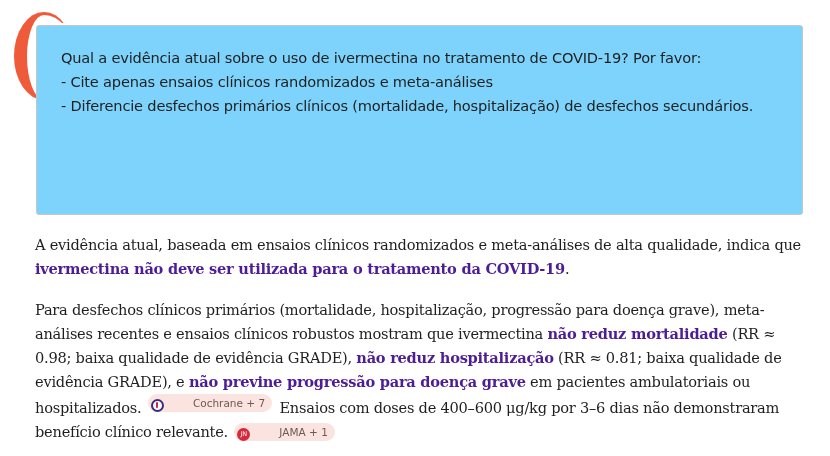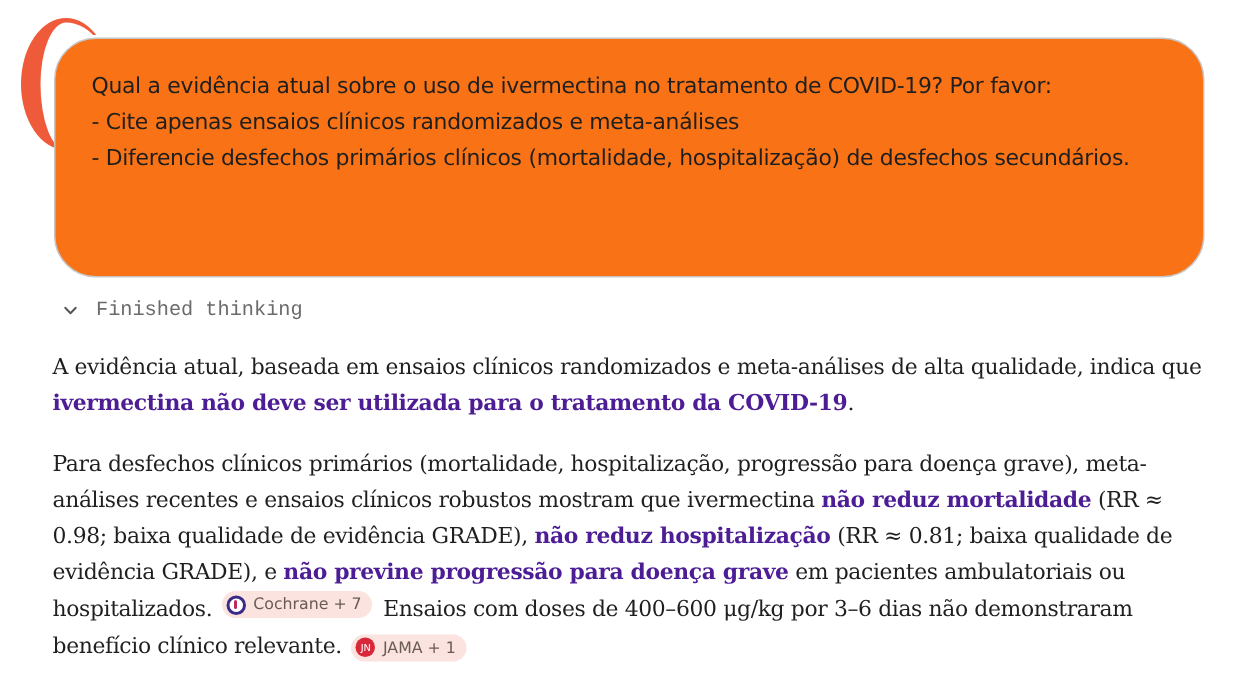--- a/index.html
+++ b/index.html
@@ -32,11 +32,11 @@
       left: 36px;
       top: 25px;
       width: 767px;
-      height: 160px;
+      height: 190px;
       box-sizing: border-box;
       border: 1px solid #c6c6c6;
-      border-radius: 28px;
-      background: #f97316;
+      border-radius: 3px;
+      background: #7dd3fc;
       z-index: 1;
       padding: 20px 24px 0 24px;
       font-family: "DejaVu Sans", sans-serif;

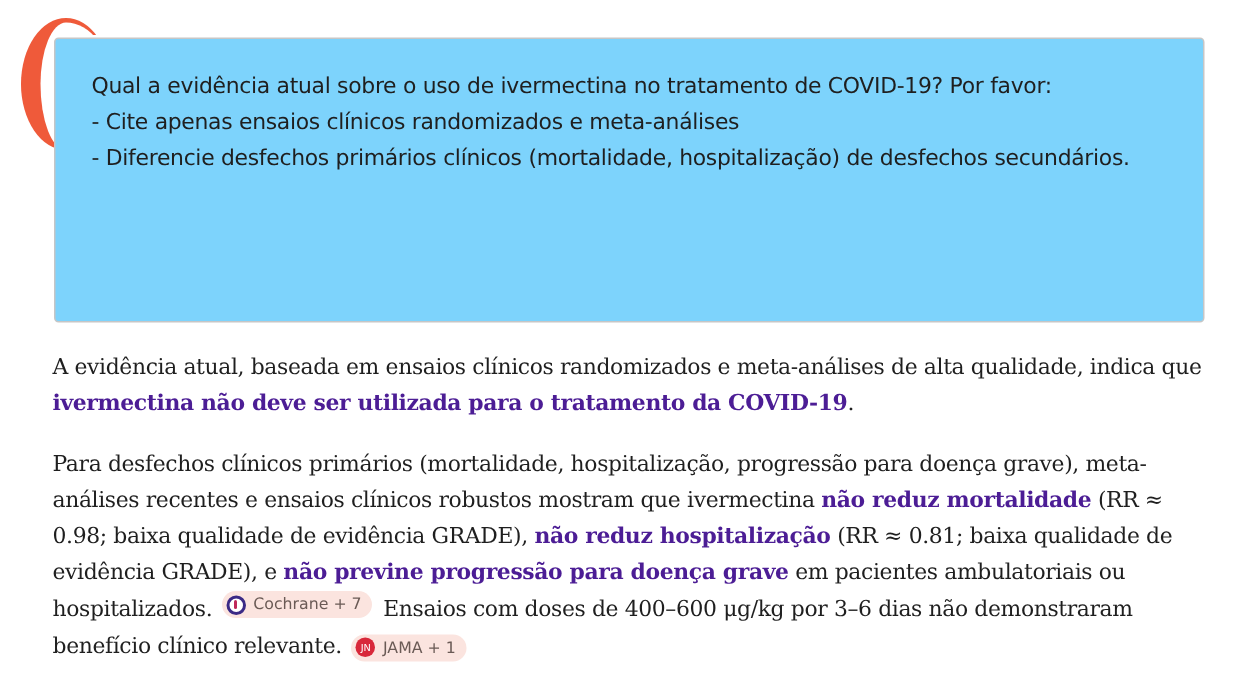--- a/index.html
+++ b/index.html
@@ -83,7 +83,7 @@
 
     .cite-chip {
       display: inline-flex;
-      align-items: center;
+      align-items: flex-end;
       height: 18px;
       padding: 0 7px 0 3px;
       margin: 0 3px 0 2px;
@@ -96,6 +96,7 @@
       line-height: 18px;
       letter-spacing: 0;
       cursor: pointer;
+      gap: 24px;
     }
     .chip-icon {
       width: 13px;

